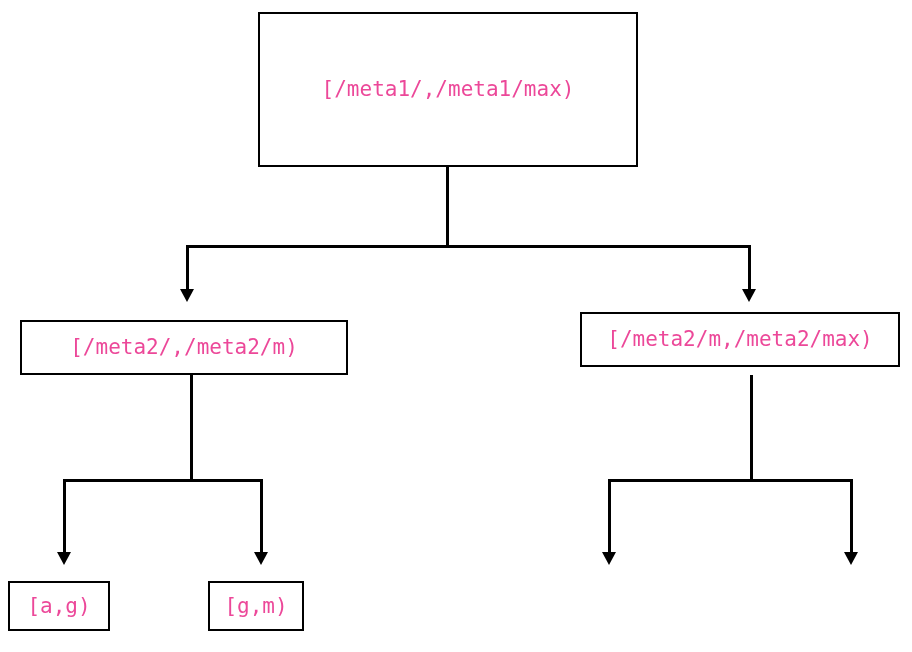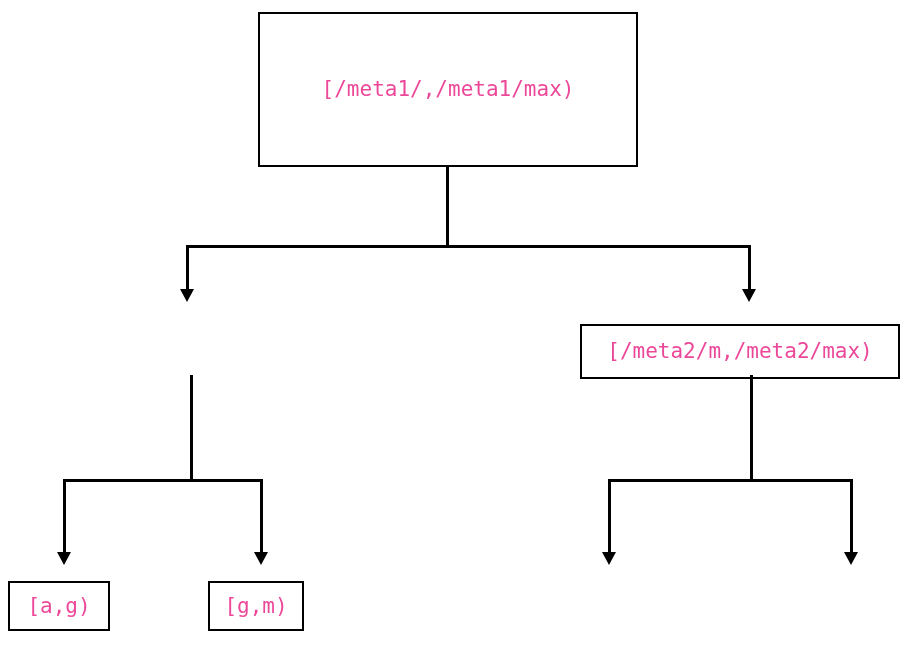--- a/index.html
+++ b/index.html
@@ -70,6 +70,7 @@
   <div class="edge-v" style="left:748px; top:245px; height:46px;"></div>
   <div class="arrow" style="left:742px; top:289px;"></div>
 
+  <div class="node node-mid-l">[/meta2/,/meta2/m)</div>
 
   <div class="node node-mid-r">[/meta2/m,/meta2/max)</div>
 

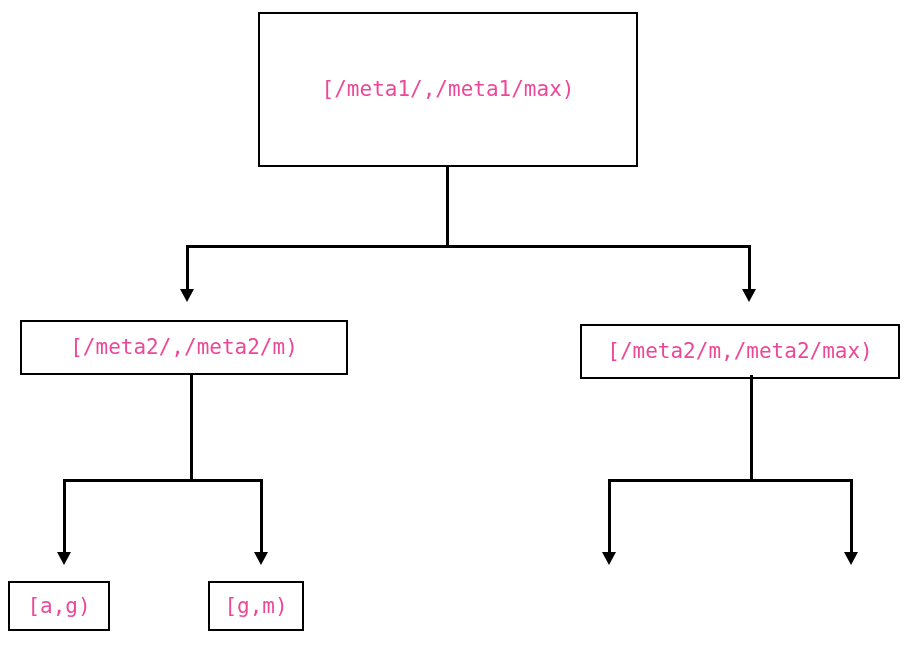--- a/index.html
+++ b/index.html
@@ -33,7 +33,7 @@
   }
   .node-root   { left: 258px; top: 12px;  width: 380px; height: 155px; }
   .node-mid-l  { left: 20px;  top: 320px; width: 328px; height: 55px;  }
-  .node-mid-r  { left: 580px; top: 324px; width: 320px; height: 55px;  }
+  .node-mid-r  { left: 580px; top: 312px; width: 320px; height: 55px;  }
   .node-leaf   { height: 50px; top: 581px; }
   .leaf-1 { left: 8px;   width: 102px; }
   .leaf-2 { left: 208px; width: 96px;  }

